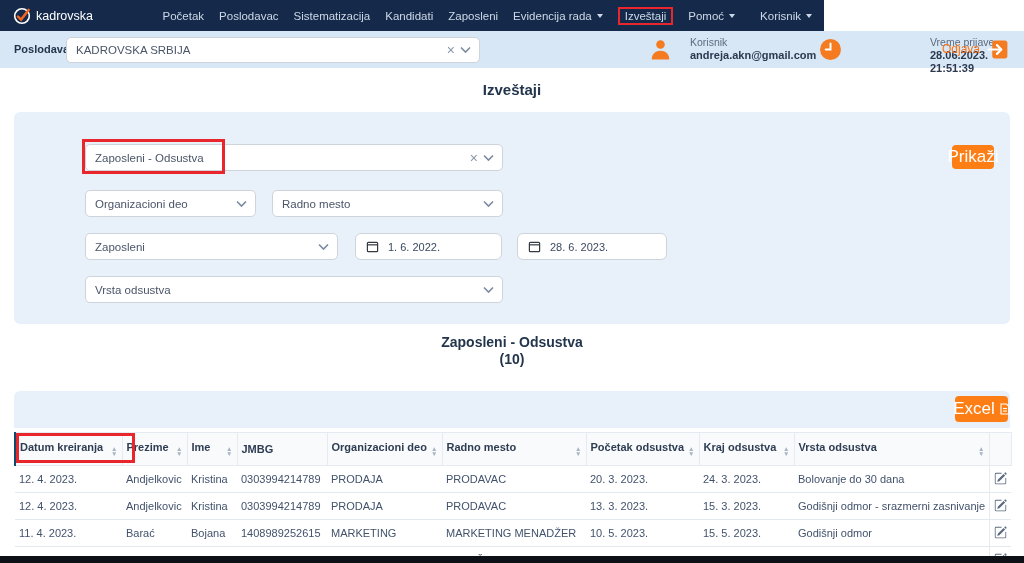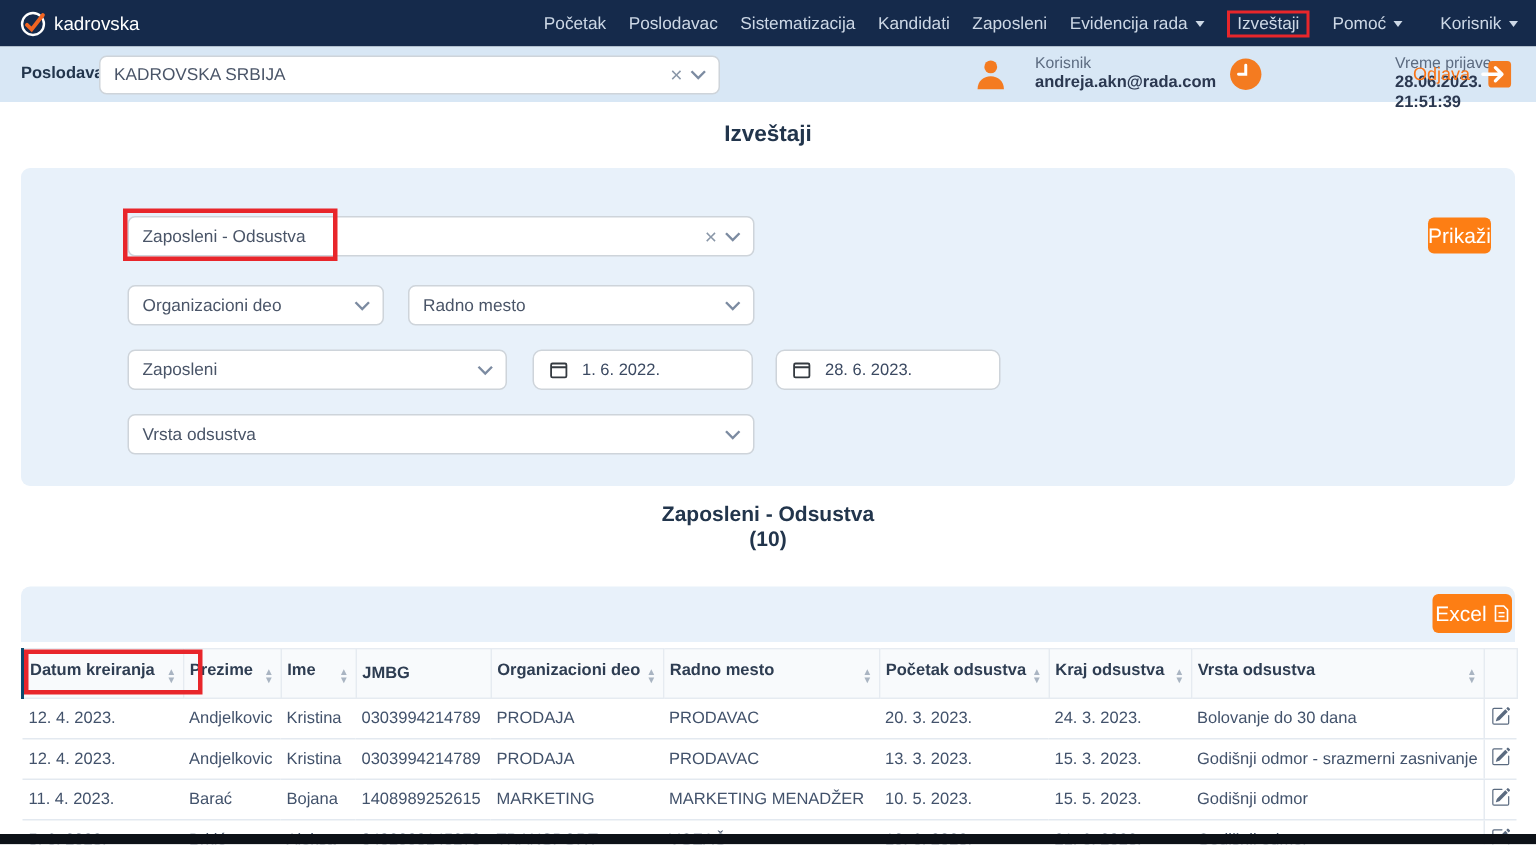--- a/index.html
+++ b/index.html
@@ -7,7 +7,7 @@
   .screen { position:relative; width:1024px; height:563px; overflow:hidden; background:#fff; }
 
   
-  .topnav { position:absolute; left:0; top:0; width:1024px; height:31px; background:#152a4b;
+  .topnav { position:absolute; left:0; top:0; width:824px; height:31px; background:#152a4b;
             display:flex; align-items:center; padding:0 12px; }
   .brand { display:flex; align-items:center; gap:4px; color:#fff; font-size:12.5px; }
   .nav-items { margin-left:auto; display:flex; align-items:center; gap:15px;

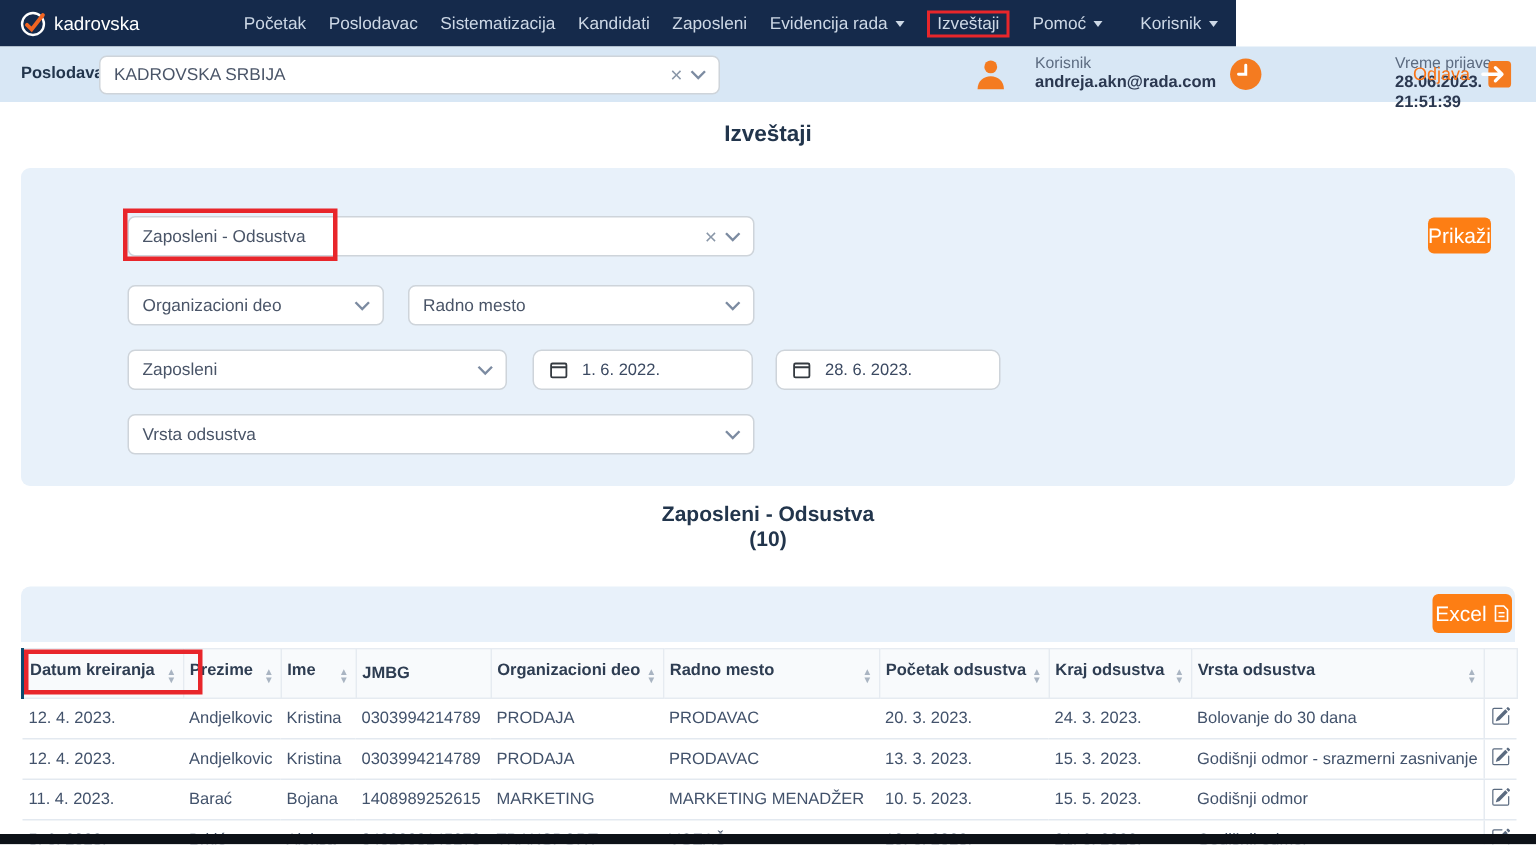--- a/index.html
+++ b/index.html
@@ -151,7 +151,7 @@
     </span>
     <div class="info-2line" style="left:690px;">
       <div class="info-cap">Korisnik</div>
-      <div class="info-val">andreja.akn@rada.com</div>
+      <div class="info-val">andreja.akn@gmail.com</div>
     </div>
 
     <span class="usergroup-icon" style="left:819px;">

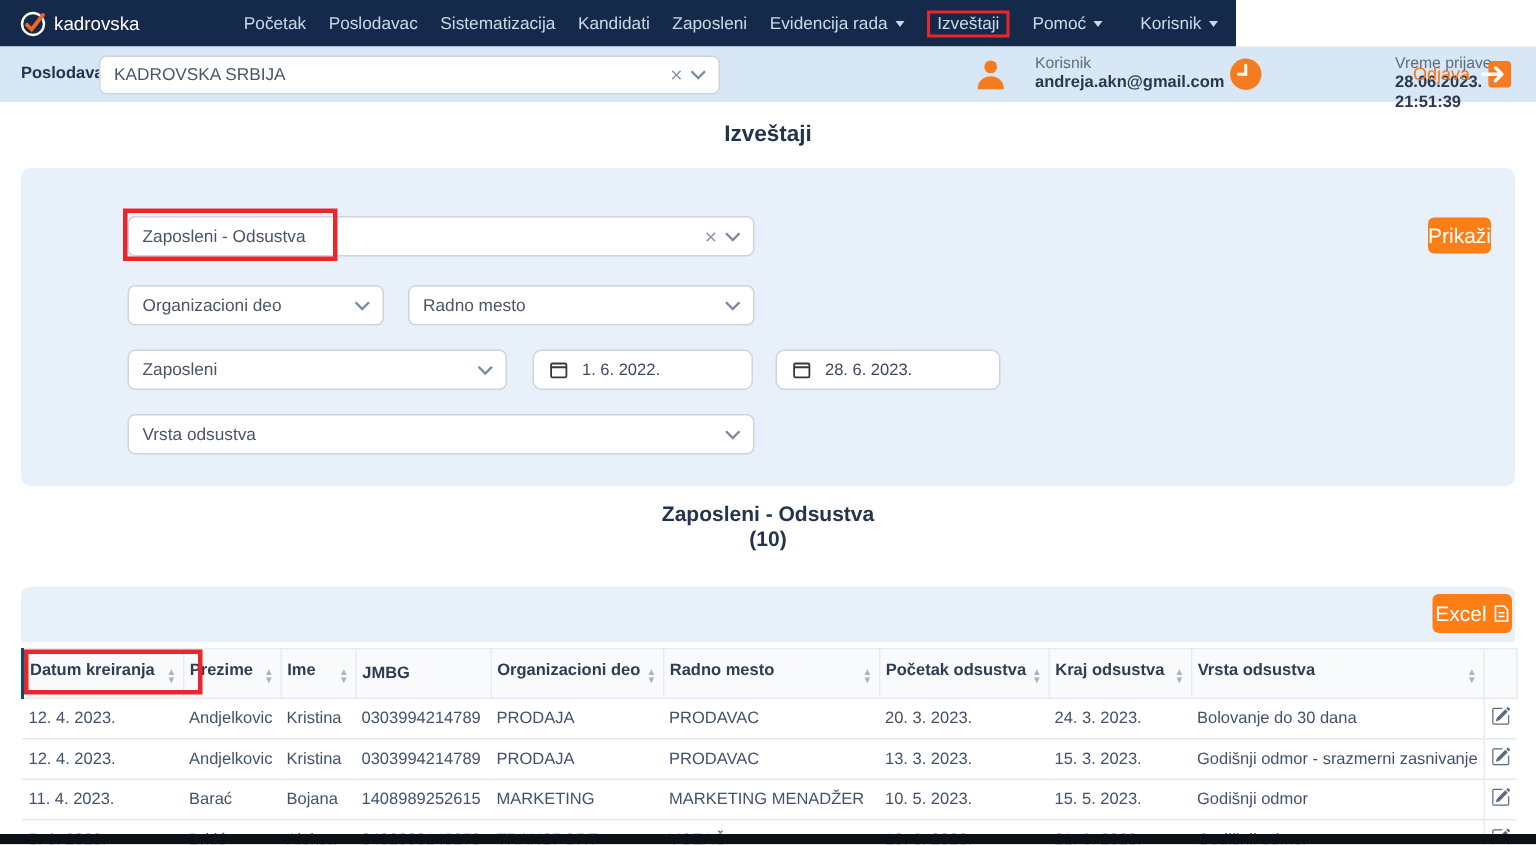--- a/index.html
+++ b/index.html
@@ -46,7 +46,7 @@
   .filter-panel { position:absolute; left:14px; top:112px; width:996px; height:212px;
                   background:#e8f1fa; border-radius:6px; }
   .btn-orange { background:#fd7e14; color:#fff; border:none; border-radius:4px;
-                font-size:14px; display:flex; align-items:center; justify-content:center;
+                font-size:17px; display:flex; align-items:center; justify-content:center;
                 gap:5px; cursor:pointer; font-family:inherit; }
   .anno-box { position:absolute; border:3px solid #e8262b; z-index:6; pointer-events:none; }
 

